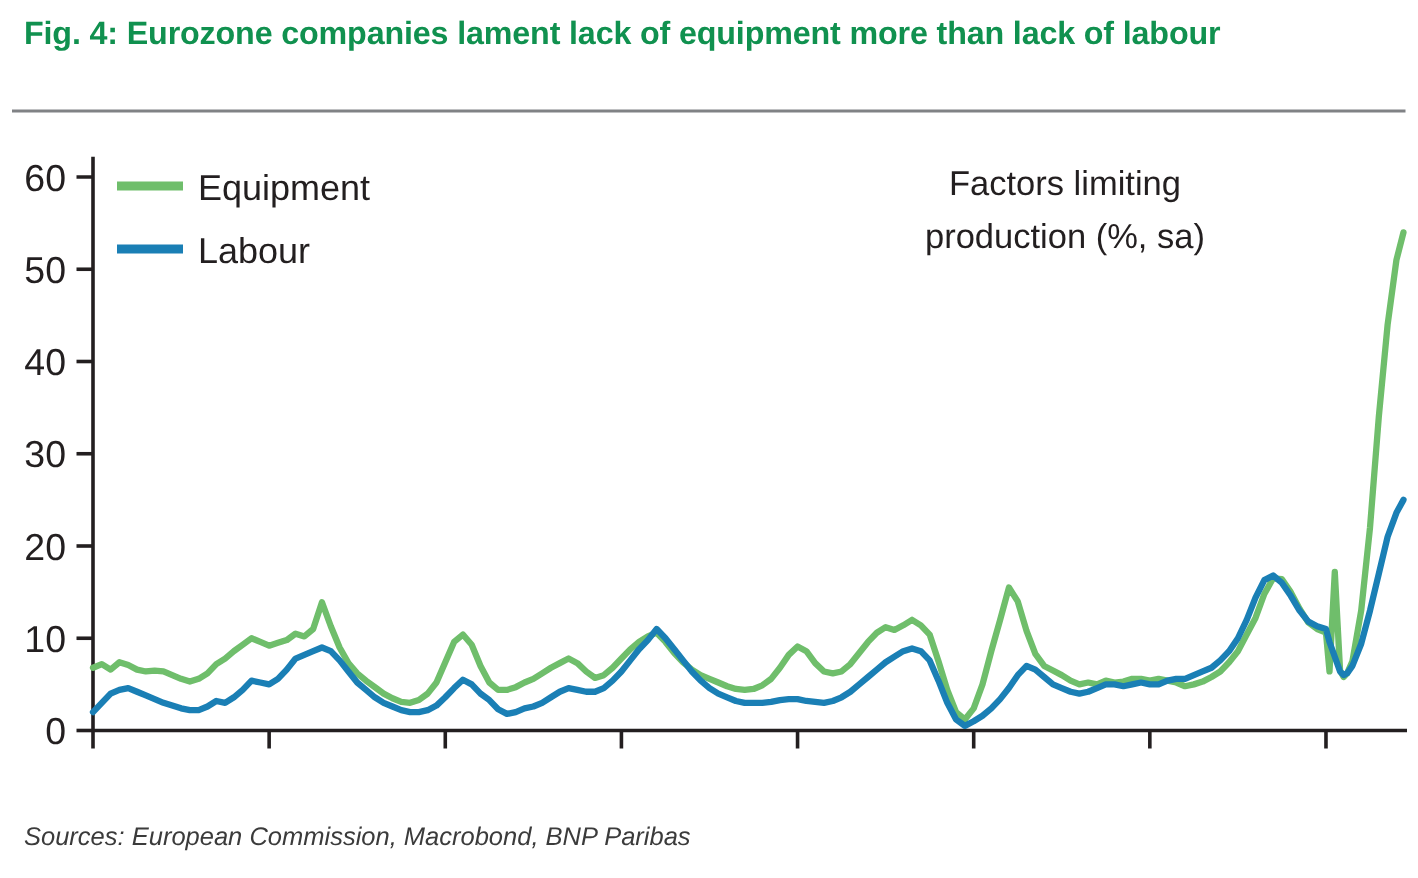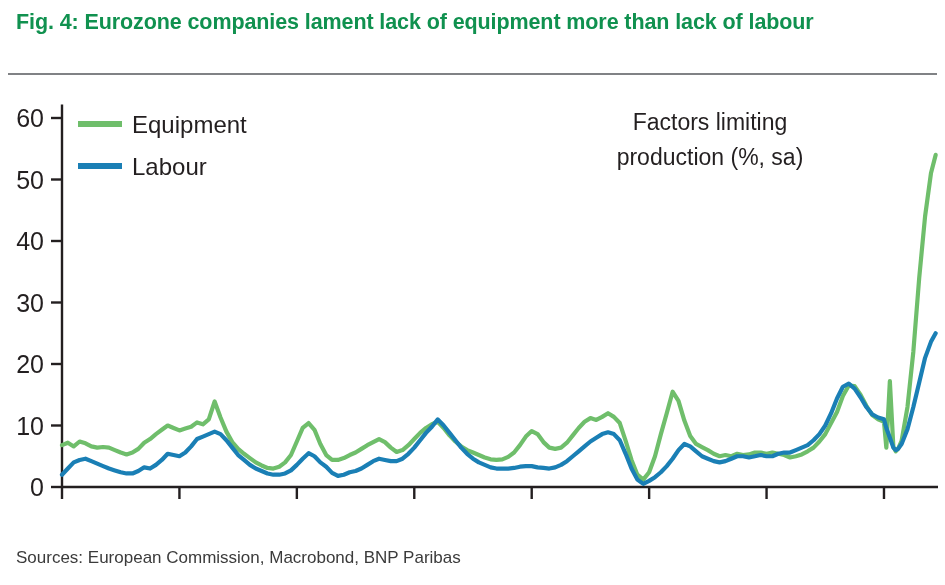--- a/index.html
+++ b/index.html
@@ -71,6 +71,7 @@
     left: 16px;
     top: 548px;
     font-size: 17px;
+    font-style: italic;
     color: #3b3b3b;
     font-family: "Liberation Sans", sans-serif;
     white-space: nowrap;

